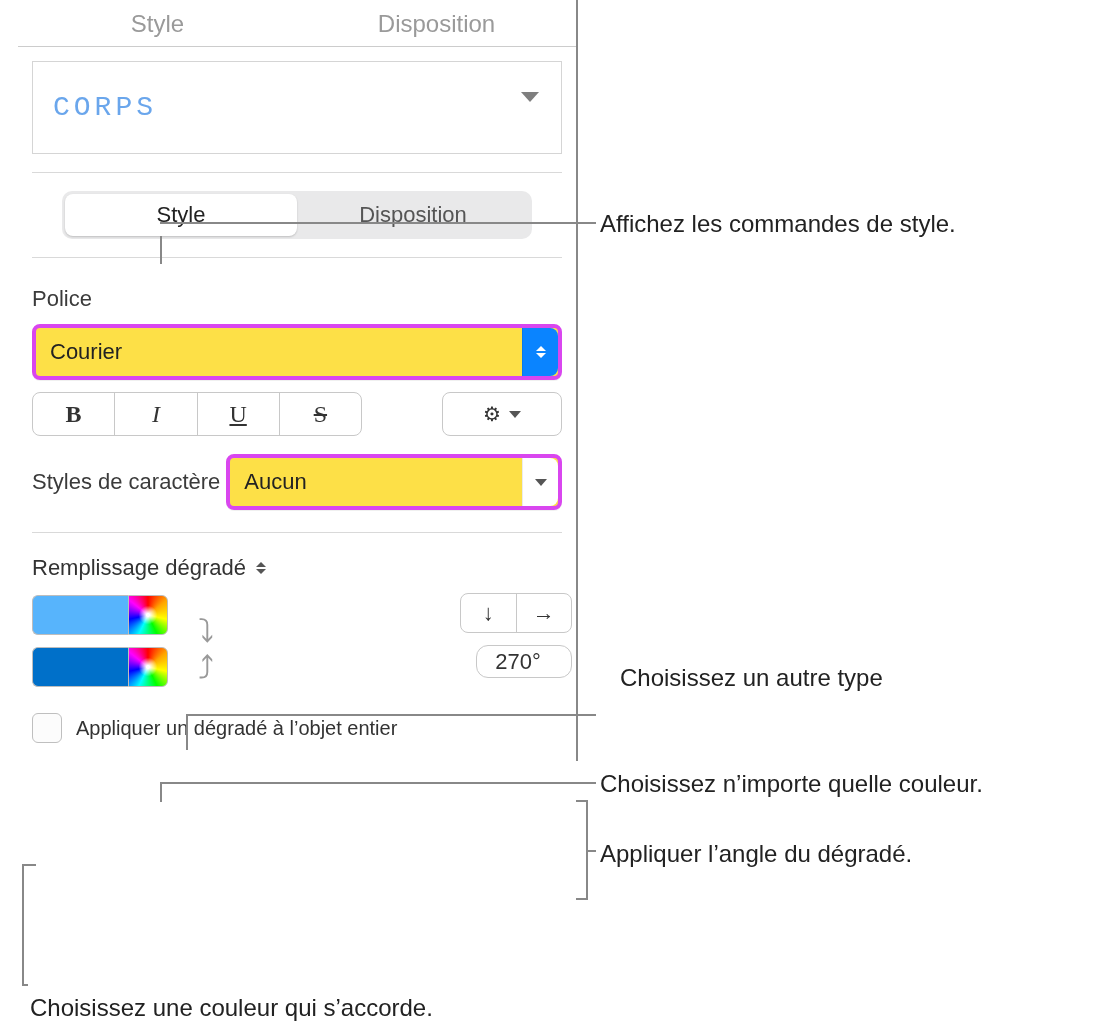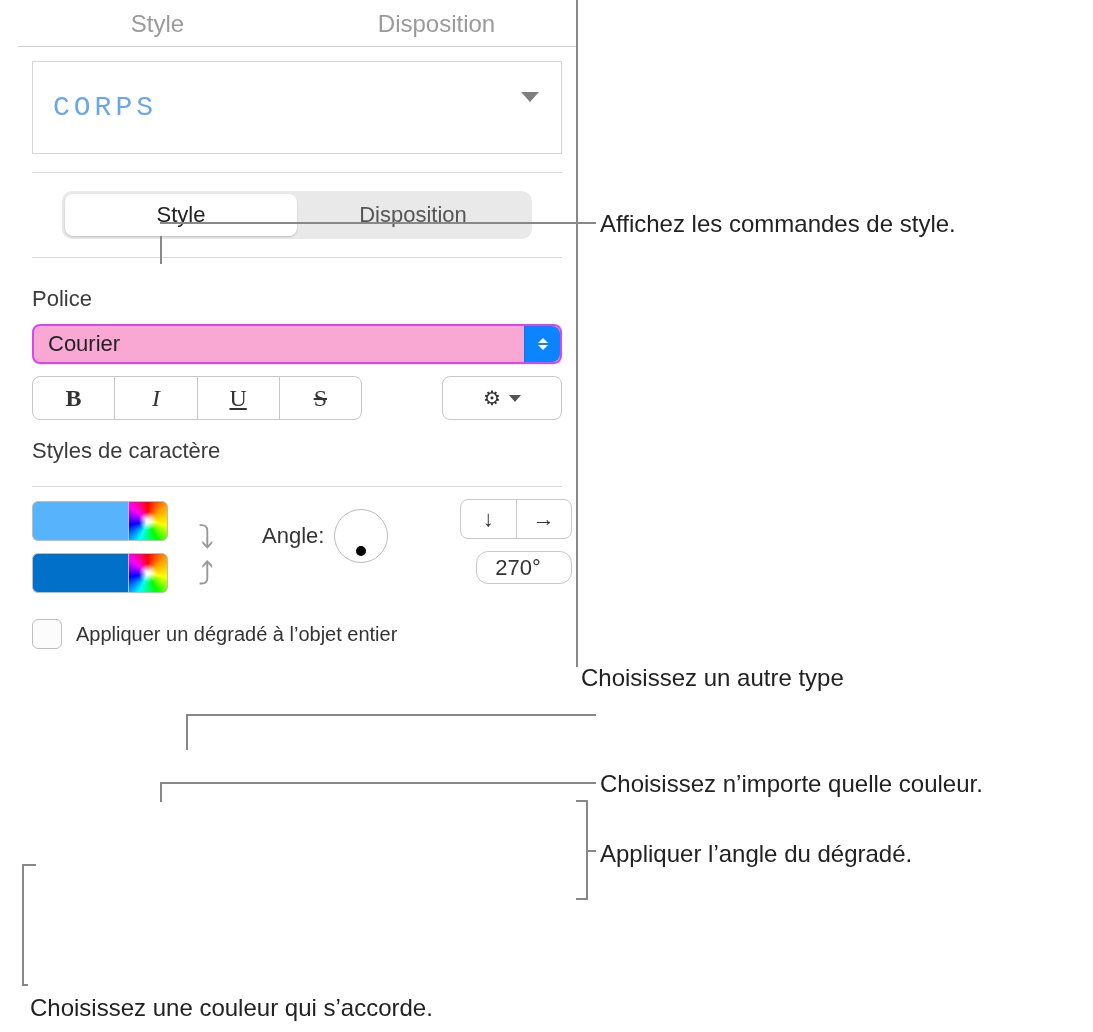--- a/index.html
+++ b/index.html
@@ -107,10 +107,10 @@
     display: flex;
     align-items: center;
     justify-content: space-between;
-    border: 2px solid #d946ef;
+    border: 4px solid #d946ef;
     border-radius: 8px;
-    height: 40px;
-    background: #f9a8d4;
+    height: 56px;
+    background: #fde047;
     box-shadow: 0 1px 0 rgba(0,0,0,0.06);
   }
   .select .txt { padding-left: 14px; font-size: 22px; color: #222; }

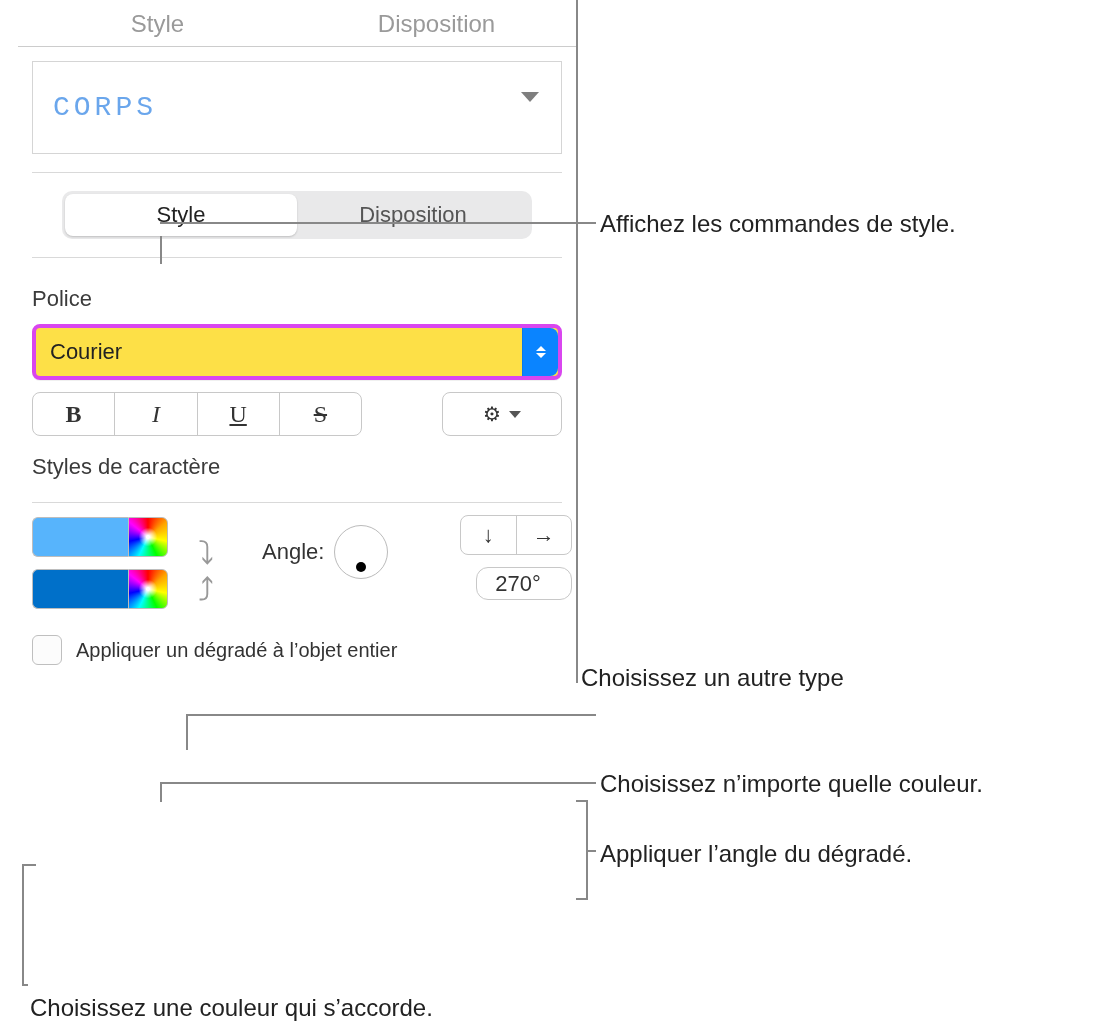--- a/index.html
+++ b/index.html
@@ -373,6 +373,12 @@
 
     <div class="char-row">
       <span class="lbl">Styles de caractère</span>
+      <div class="select" style="flex:1">
+        <span class="txt">Aucun</span>
+        <span class="cap grey">
+          <span class="chevron-down small"></span>
+        </span>
+      </div>
     </div>
   </div>
 

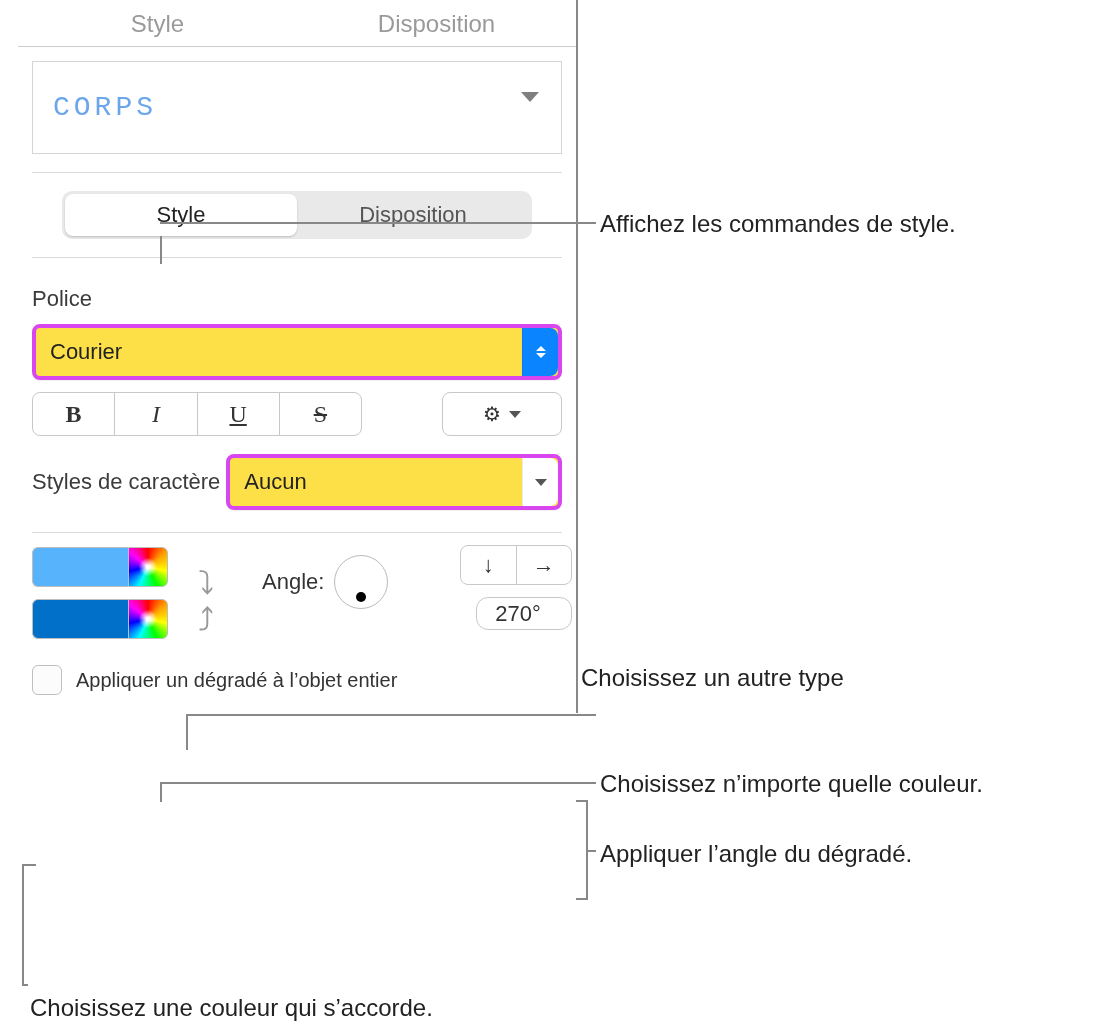--- a/index.html
+++ b/index.html
@@ -385,6 +385,13 @@
   <div class="section-divider" style="margin-top:22px"></div>
 
   <div class="section">
+    <div class="fill-select">
+      <span>Remplissage dégradé</span>
+      <span class="up-down">
+        <span class="caret-up dark"></span>
+          <span class="caret-down dark"></span>
+      </span>
+    </div>
 
     <div class="grad-section">
       <div class="colorwells">

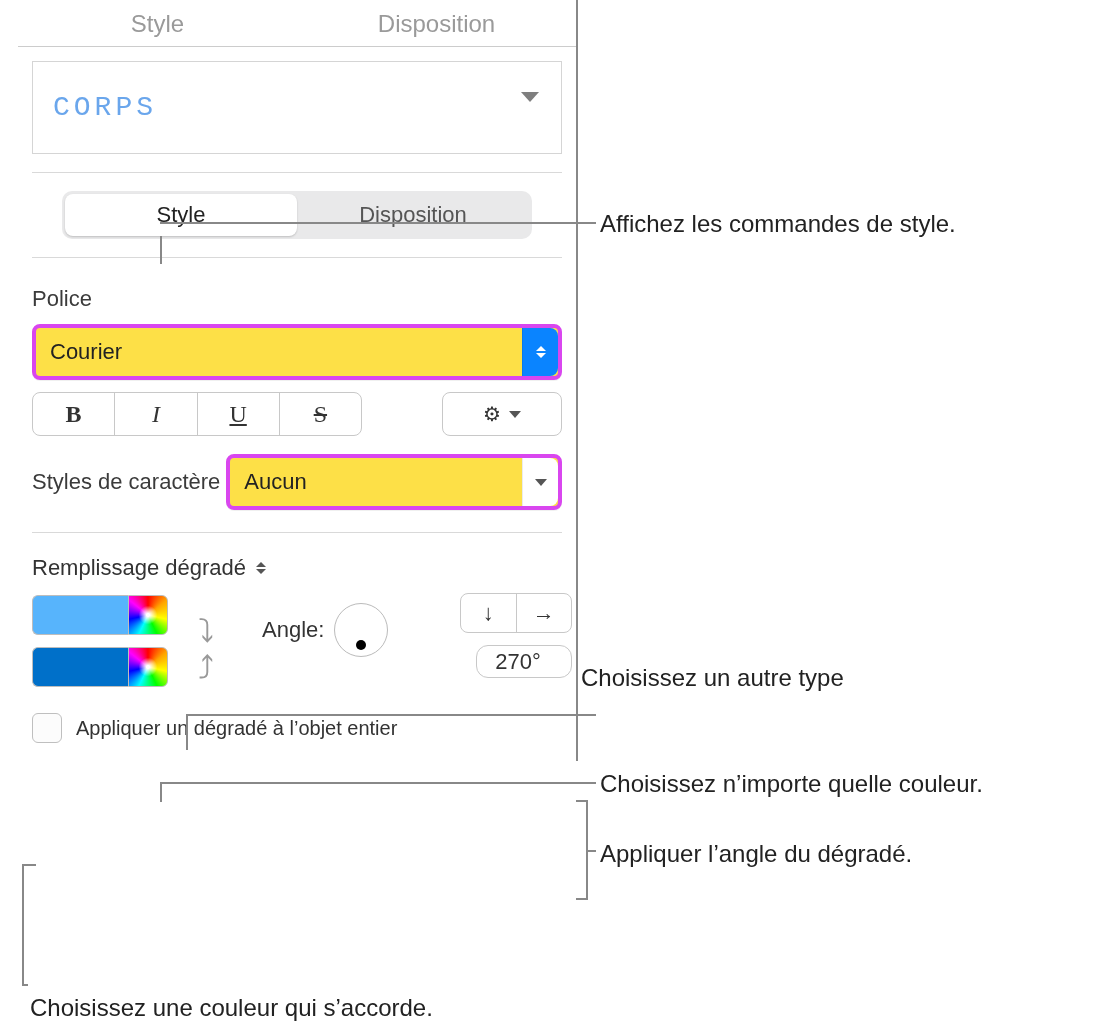--- a/index.html
+++ b/index.html
@@ -406,10 +406,6 @@
       </div>
       <div class="swap-arrows">⤵<br>⤴</div>
 
-      <div class="angle-group">
-        <span class="lbl">Angle:</span>
-        <div class="angle-knob"></div>
-      </div>
 
       <div class="dir-toggle">
         <div class="d">

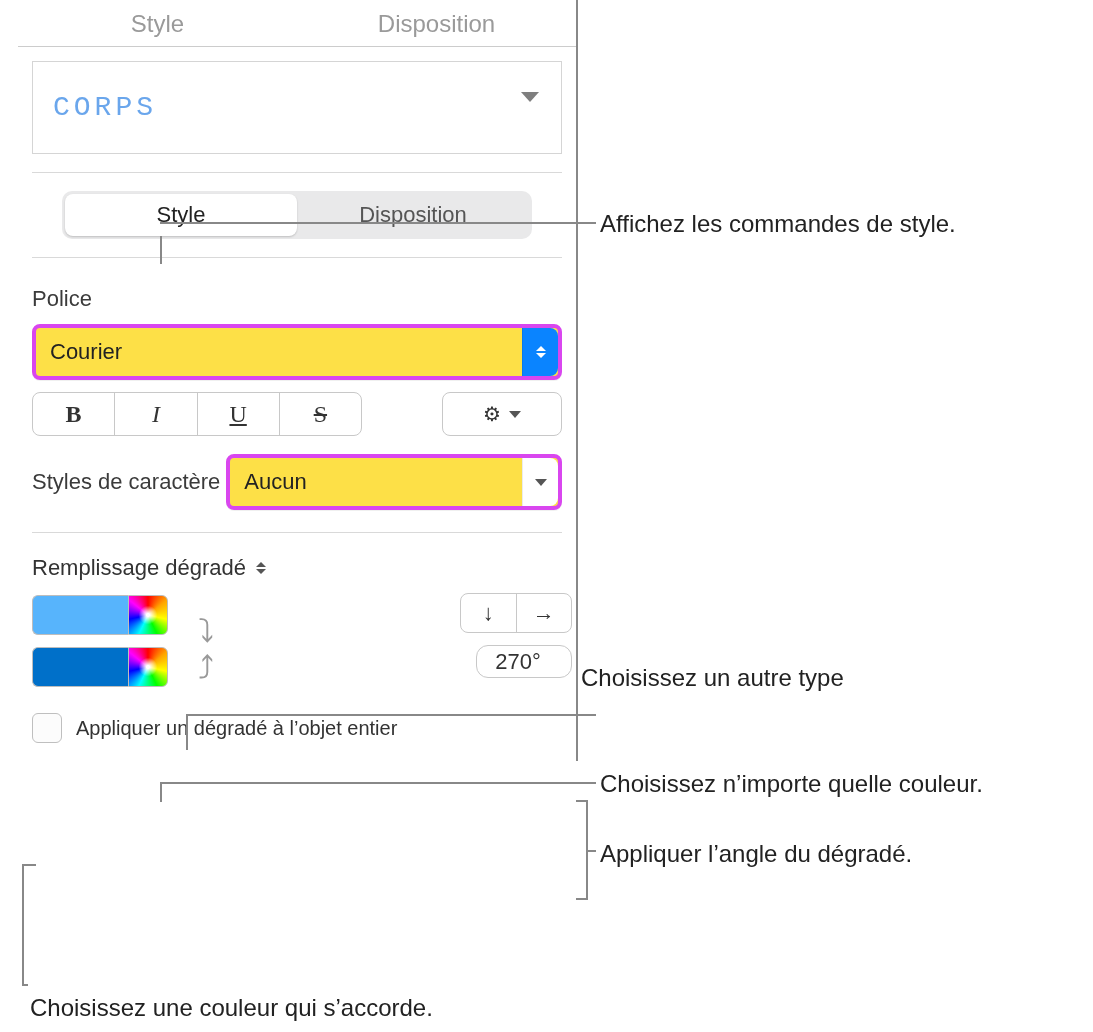--- a/index.html
+++ b/index.html
@@ -431,7 +431,7 @@
 <div class="callout-line" style="left:160px; top:236px; width:2px; height:28px;"></div>
 <div class="callout-line" style="left:160px; top:222px; width:436px; height:2px;"></div>
 
-<div class="callout" style="left:581px; top:662px;text-align:center;">
+<div class="callout" style="left:620px; top:662px;text-align:center;">
   <span>Choisissez un autre type</span><br>
 </div>
 <div class="callout-line" style="left:186px; top:714px; width:2px; height:36px;"></div>

